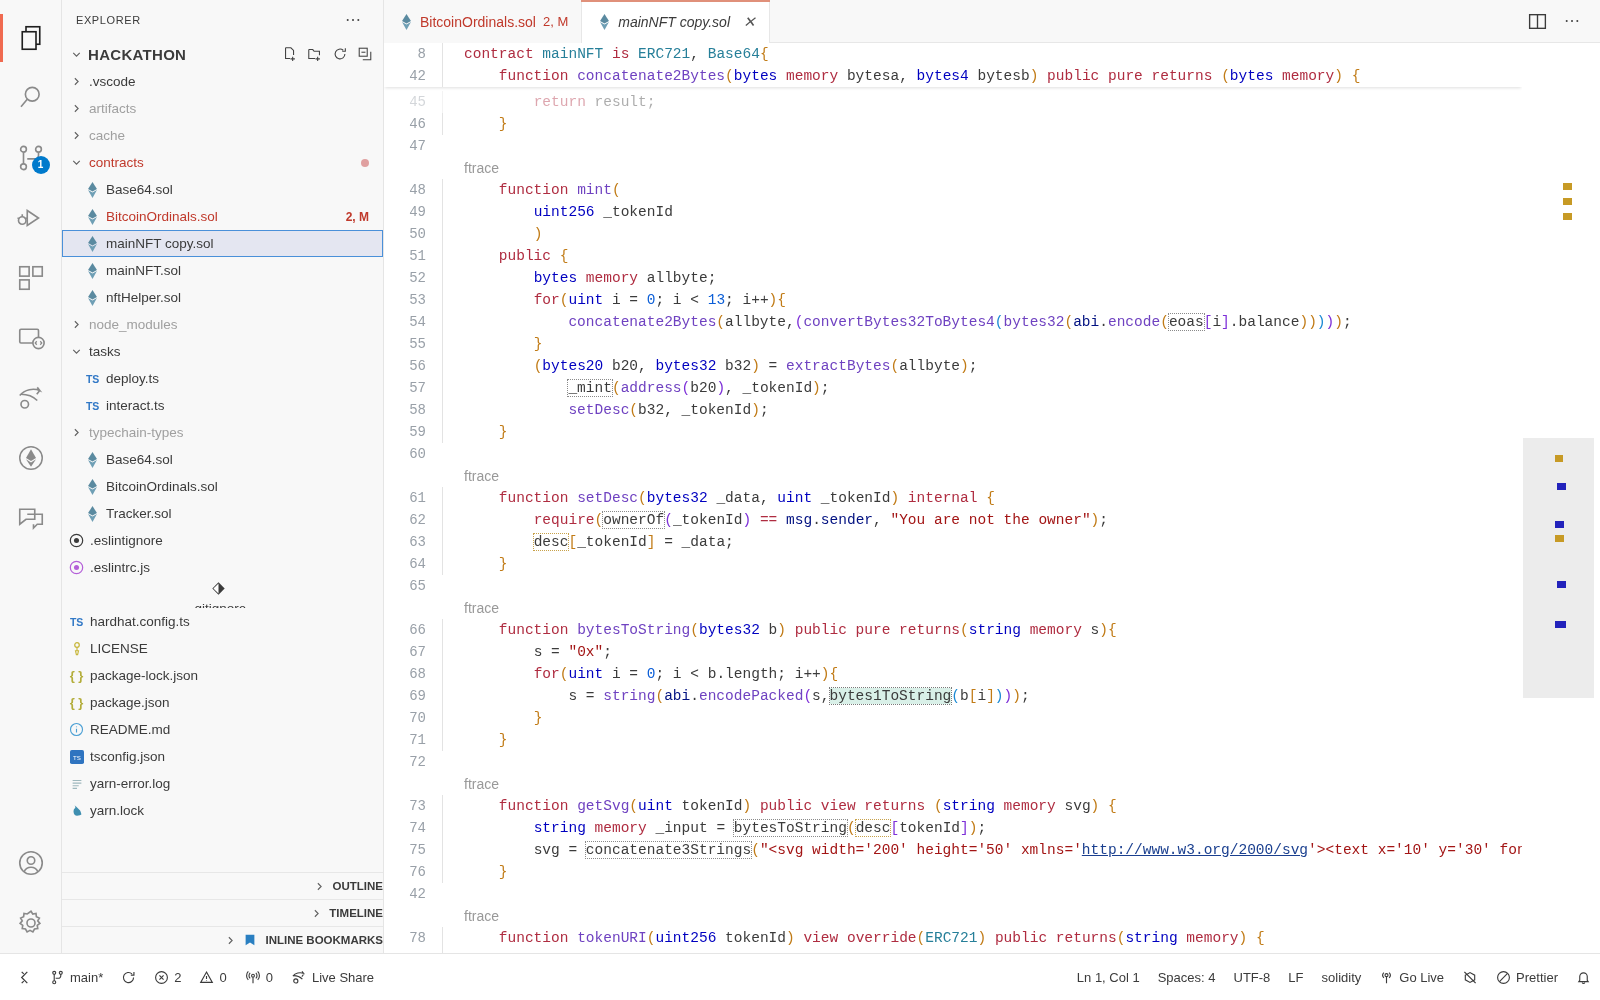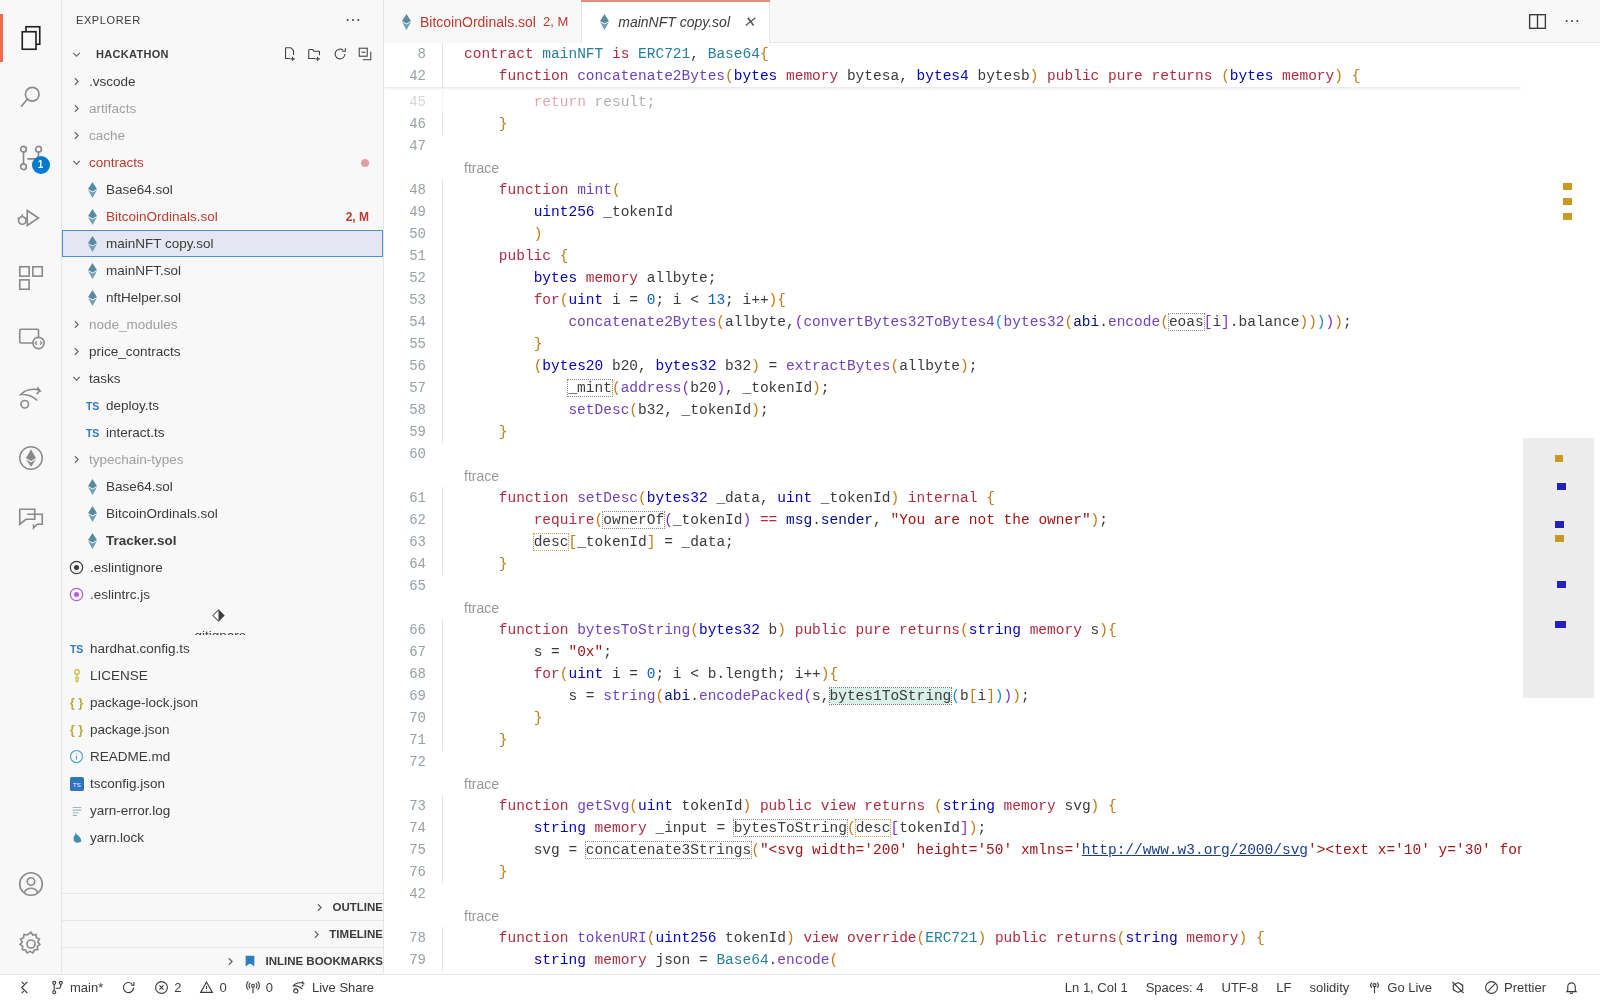--- a/index.html
+++ b/index.html
@@ -48,8 +48,8 @@
   .sb-dots { color:#505050; font-size:16px; letter-spacing:2px; line-height:8px; }
 
   .sec-header {
-    height:28px; display:flex; align-items:center; gap:12px;
-    padding:0 10px 0 6px; font-size:11px; font-weight:700; color:#3b3b3b;text-align:center;
+    height:28px; display:flex; align-items:center; gap:4px;
+    padding:0 10px 0 6px; font-size:15px; font-weight:700; color:#3b3b3b;text-align:center;
   }
   .sec-header .sec-title { letter-spacing:.3px; }
   .sec-actions { margin-left:auto; display:flex; gap:9px; align-items:center; color:#424242; }

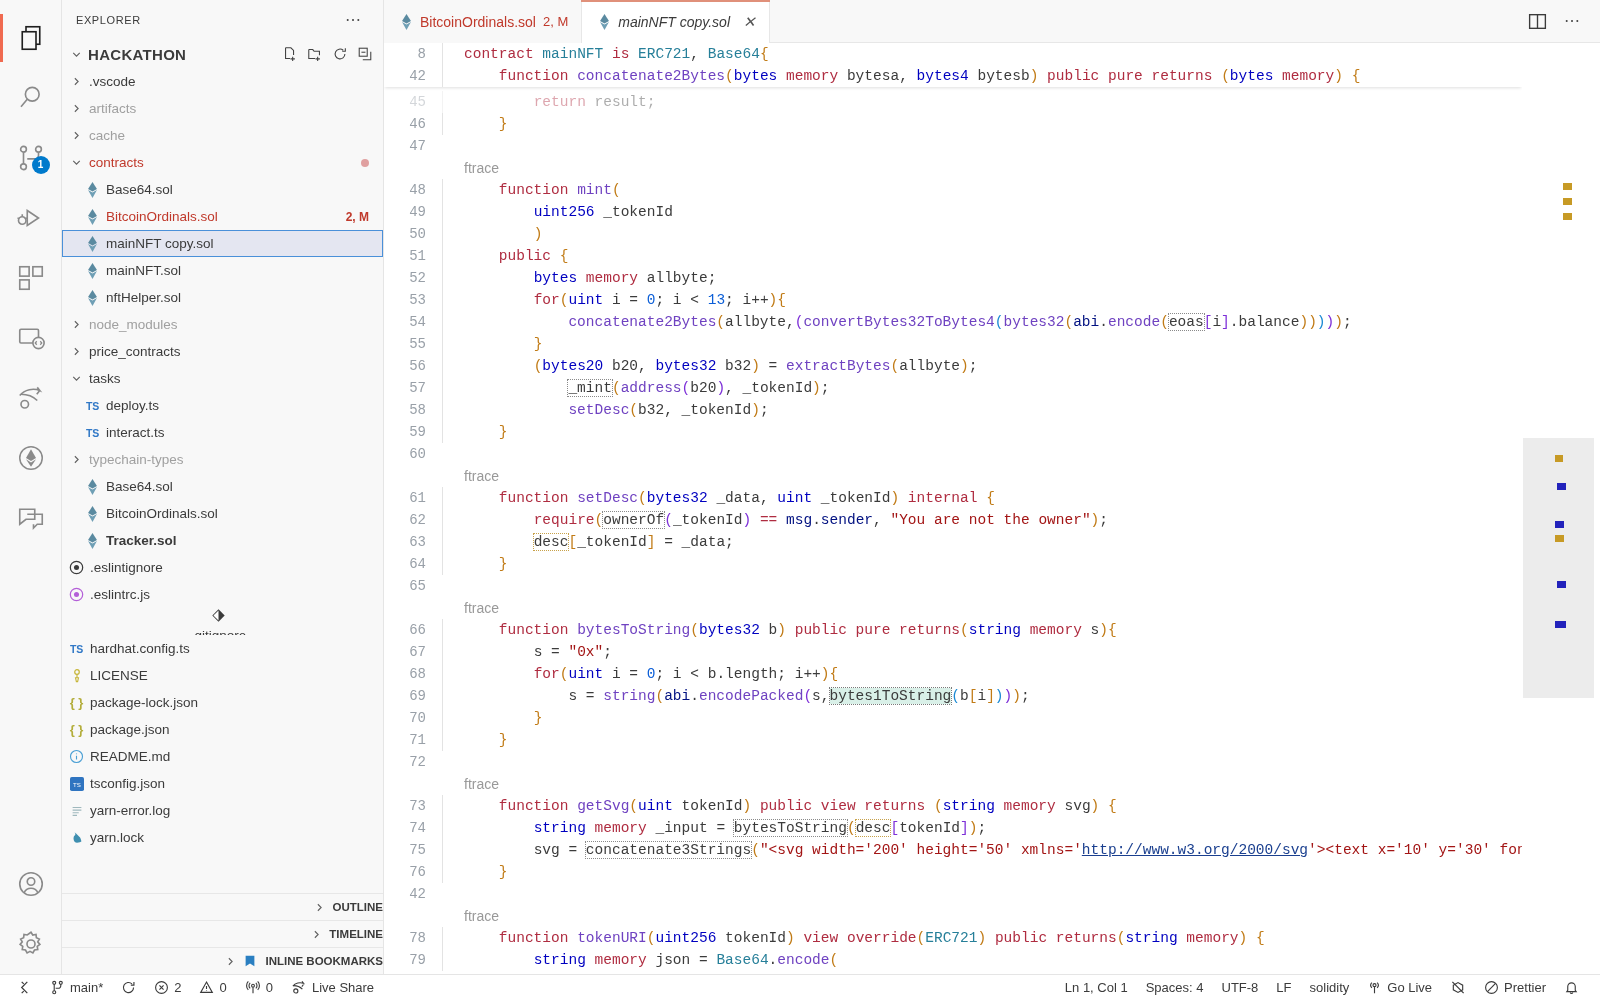--- a/index.html
+++ b/index.html
@@ -388,14 +388,6 @@
               </svg>
             </span>
             <span class="fname dim">node_modules</span>
-          </div>
-          <div class="row" style="padding-left: 6px;">
-            <span class="chev">
-              <svg width="13" height="13" viewBox="0 0 16 16" fill="none" stroke="#616161" stroke-width="1.4">
-                <path d="M6 4l4 4-4 4"></path>
-              </svg>
-            </span>
-            <span class="fname ">price_contracts</span>
           </div>
           <div class="row" style="padding-left: 6px;">
             <span class="chev">

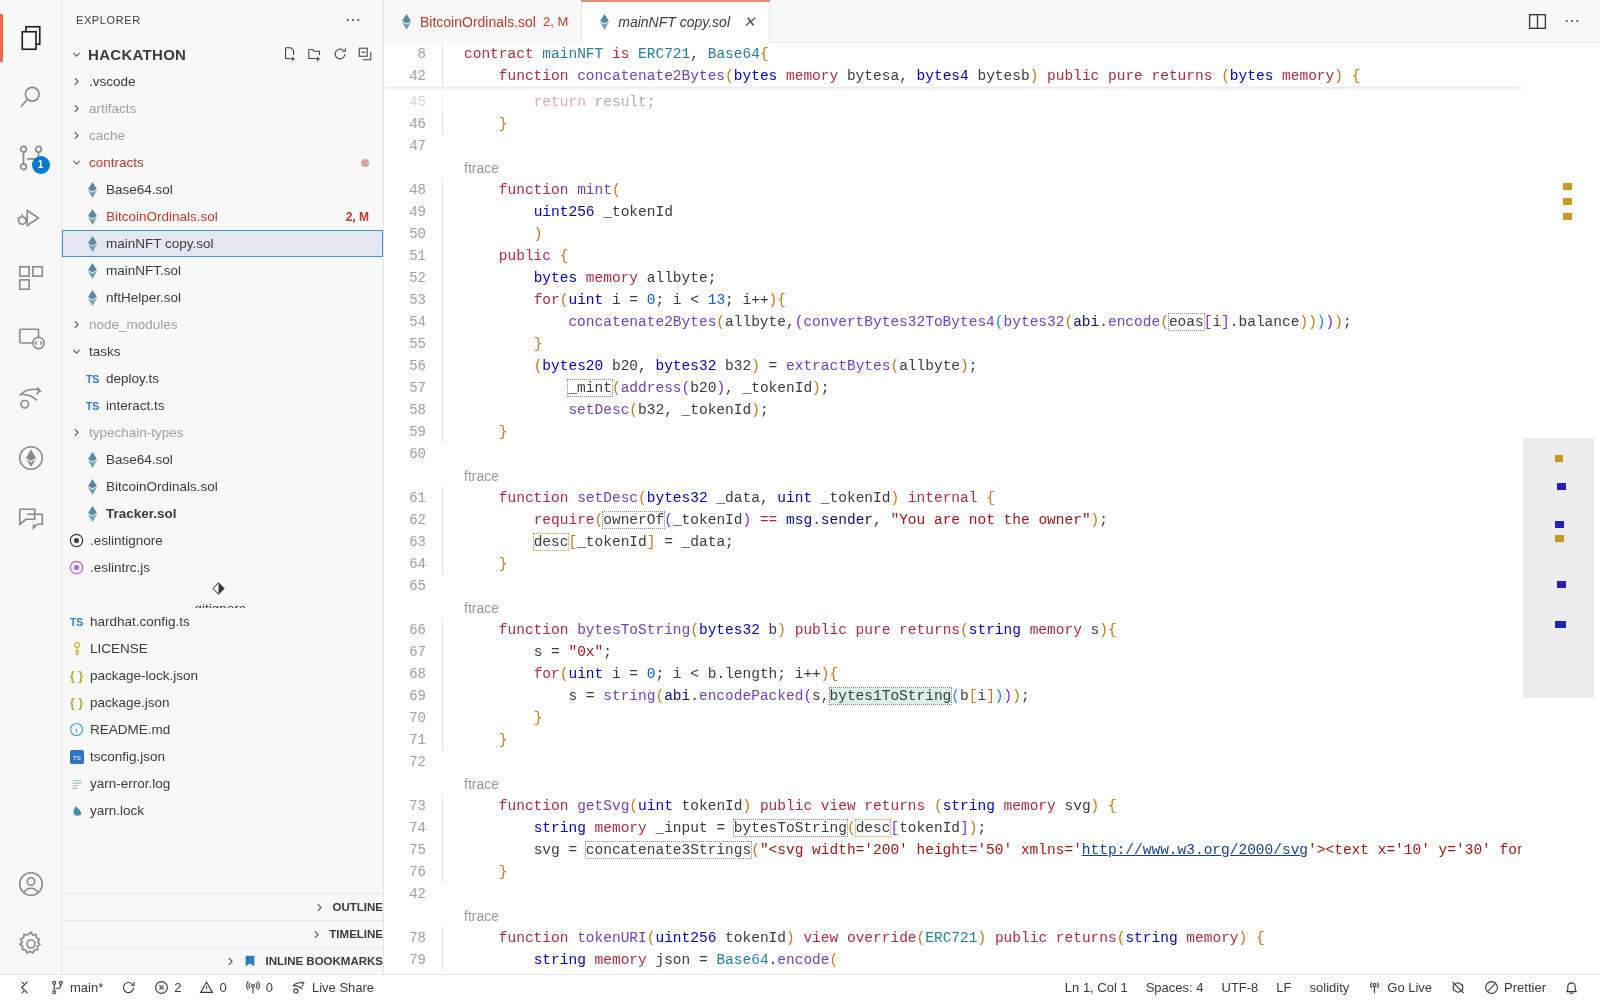--- a/index.html
+++ b/index.html
@@ -435,7 +435,7 @@
             </span>
             <span class="fname ">BitcoinOrdinals.sol</span>
           </div>
-          <div class="row" style="padding-left: 22px; font-weight: bold;">
+          <div class="row" style="padding-left: 22px;">
             <span class="ico">
               <svg width="13" height="16" viewBox="0 0 12 18">
                 <path d="M6 0L1 8l5 2.8L11 8z" fill="#5a8aa0"></path>

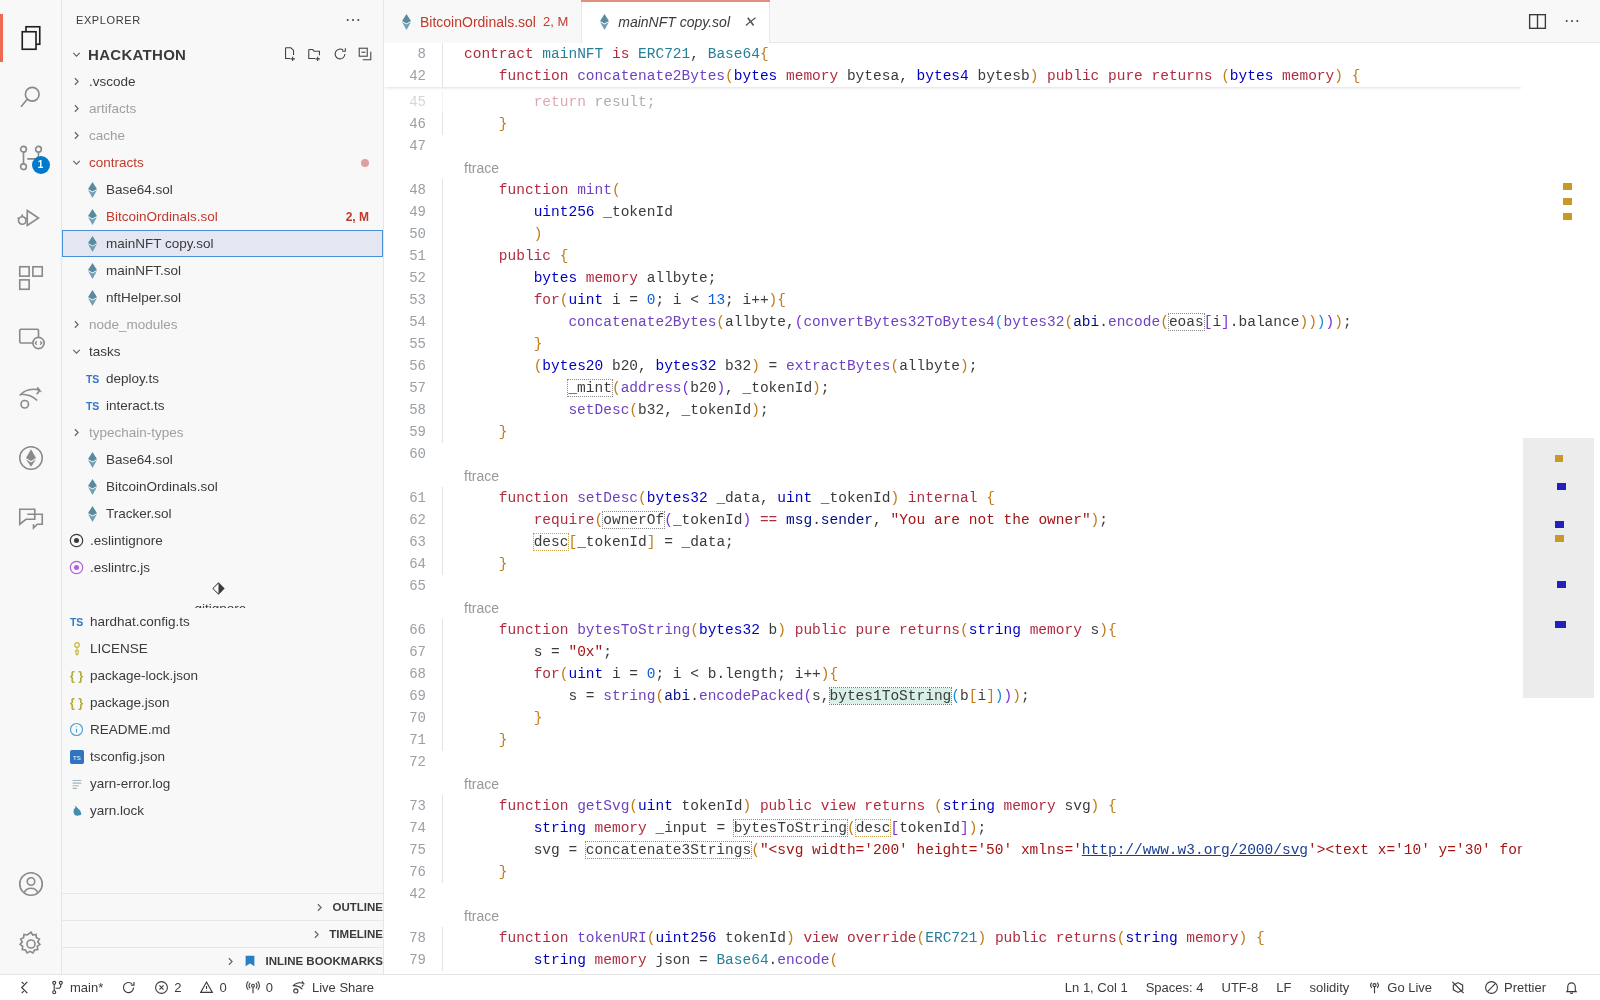--- a/index.html
+++ b/index.html
@@ -139,7 +139,7 @@
 
   
   .statusbar {
-    height:26px; flex:none; display:flex; align-items:center;
+    height:47px; flex:none; display:flex; align-items:center;
     background:#ffffff; border-top:1px solid #e5e5e5; font-size:13px; color:#3b3b3b;
   }
   .sb-left, .sb-right { display:flex; align-items:center; }

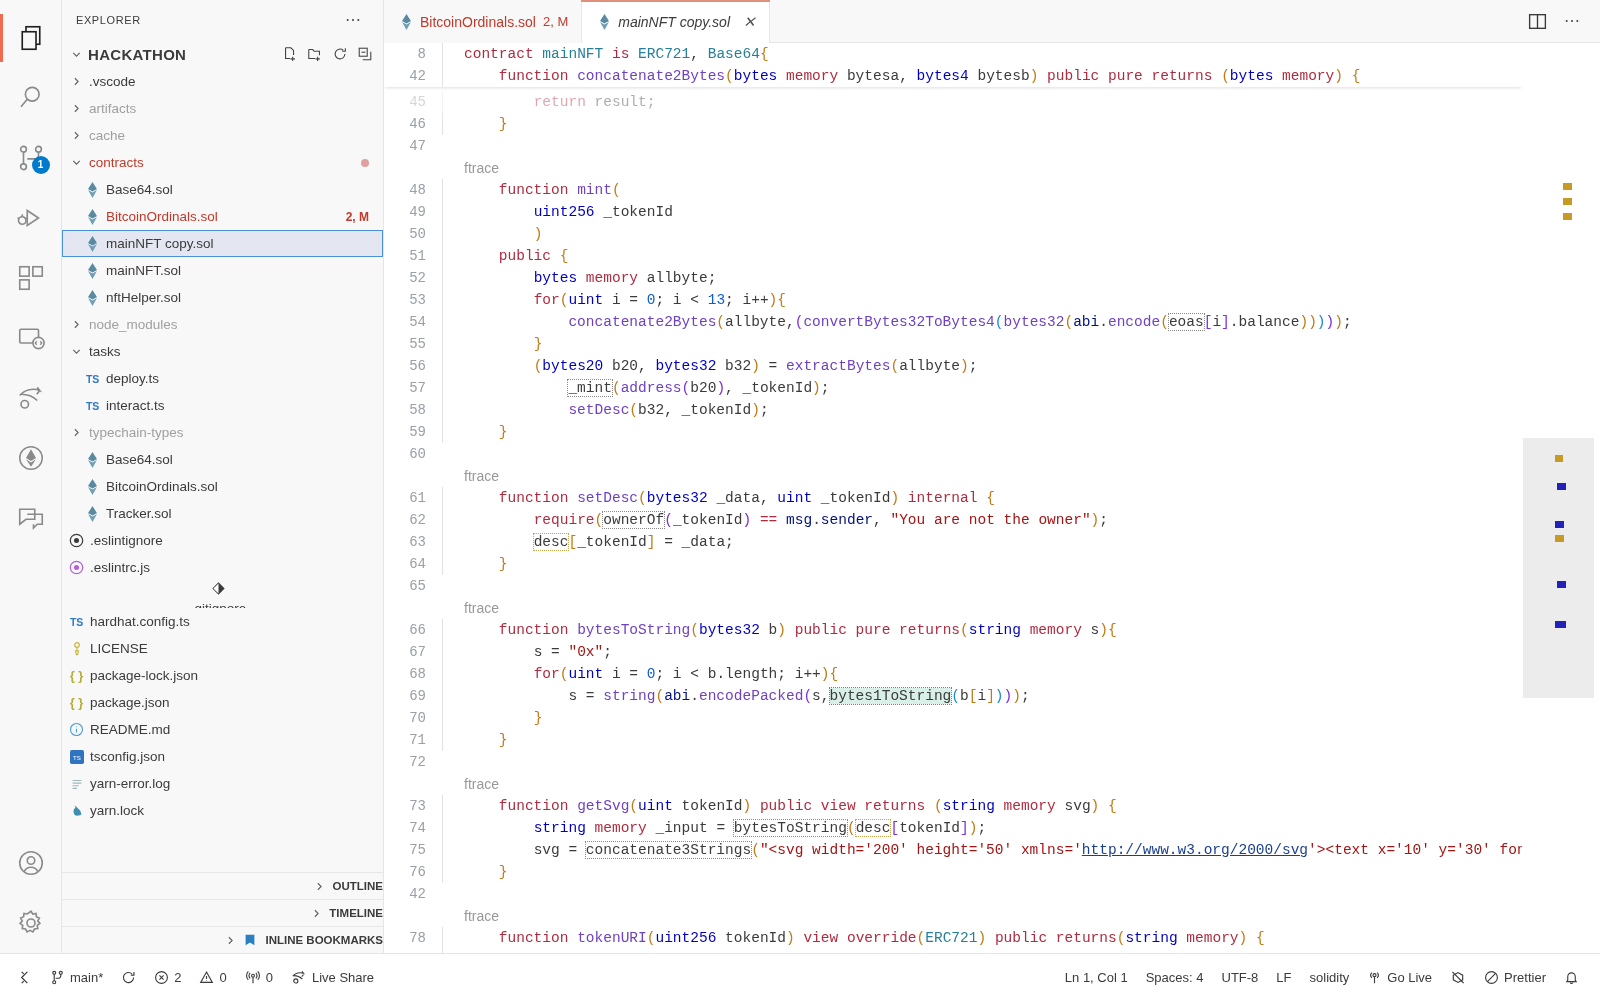--- a/index.html
+++ b/index.html
@@ -144,7 +144,7 @@
   }
   .sb-left, .sb-right { display:flex; align-items:center; }
   .sb-left { padding-left:8px; }
-  .sb-right { margin-left:auto; padding-right:12px; }
+  .sb-right { margin-left:auto; padding-right:0; }
   .si { display:flex; align-items:center; gap:5px; padding:0 9px; height:34px; }
   svg { display:block; }
 </style>

